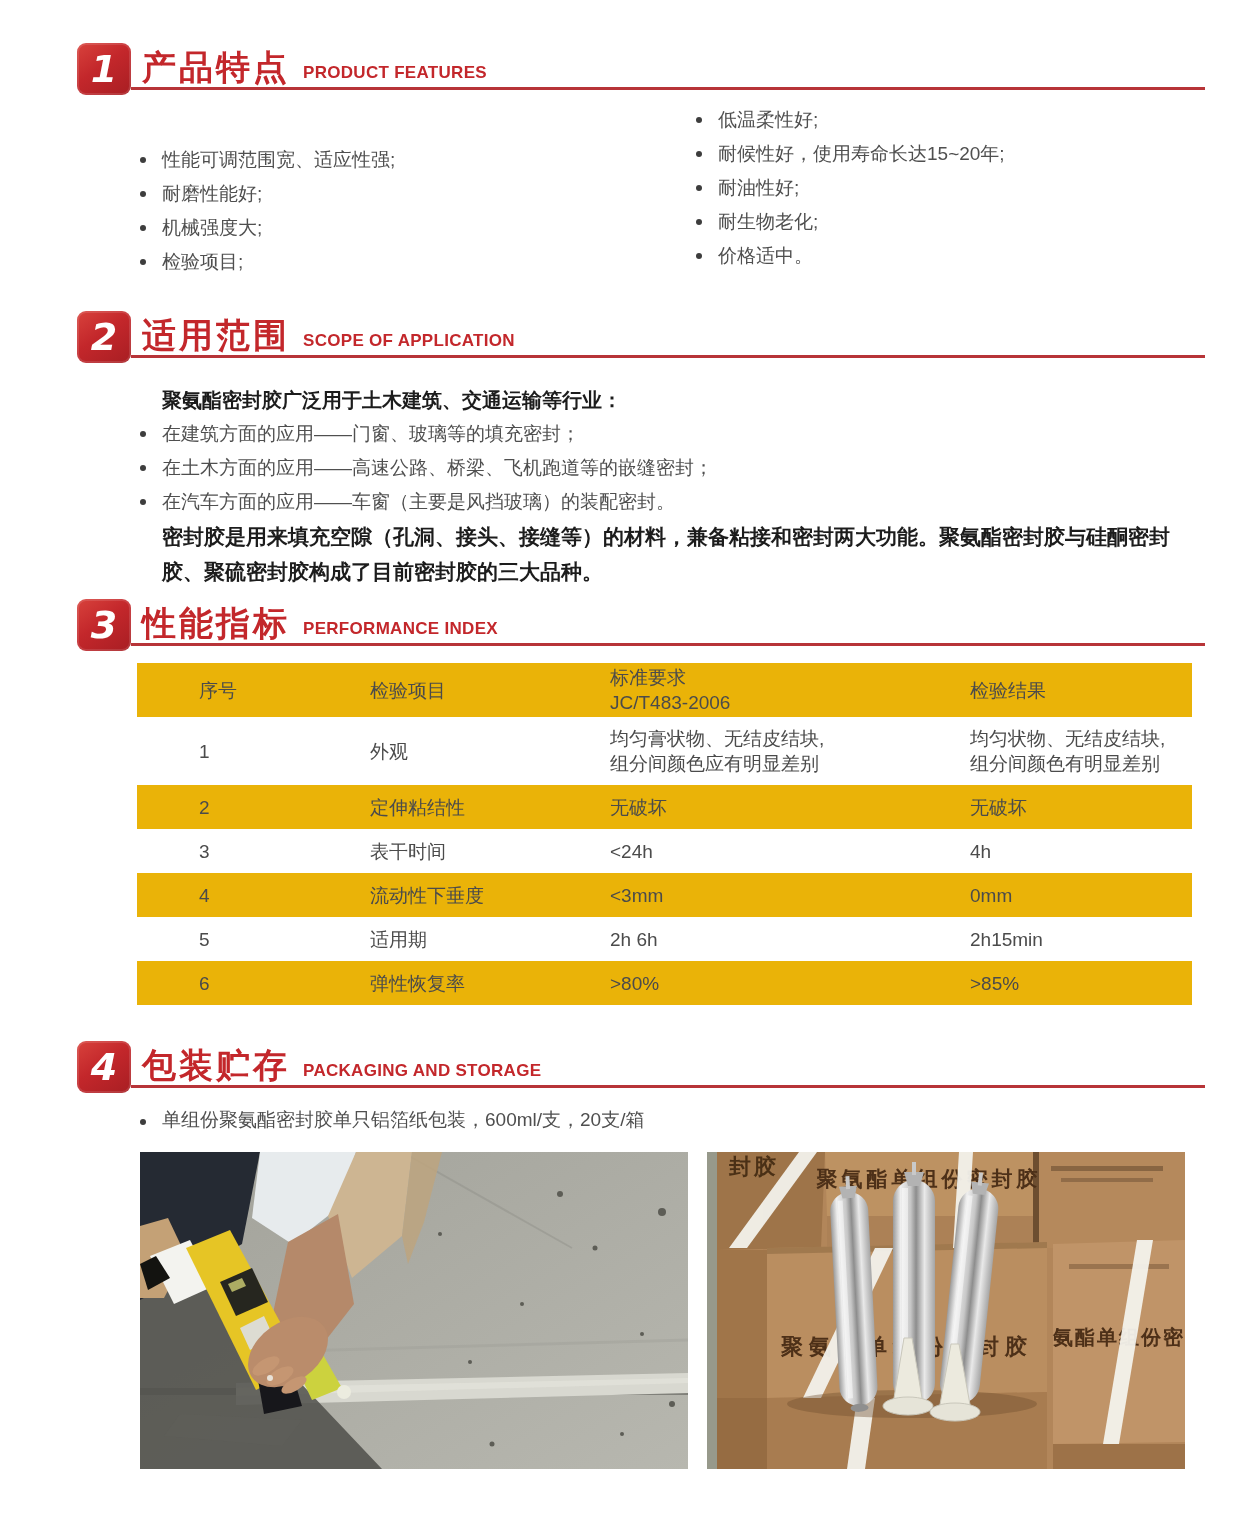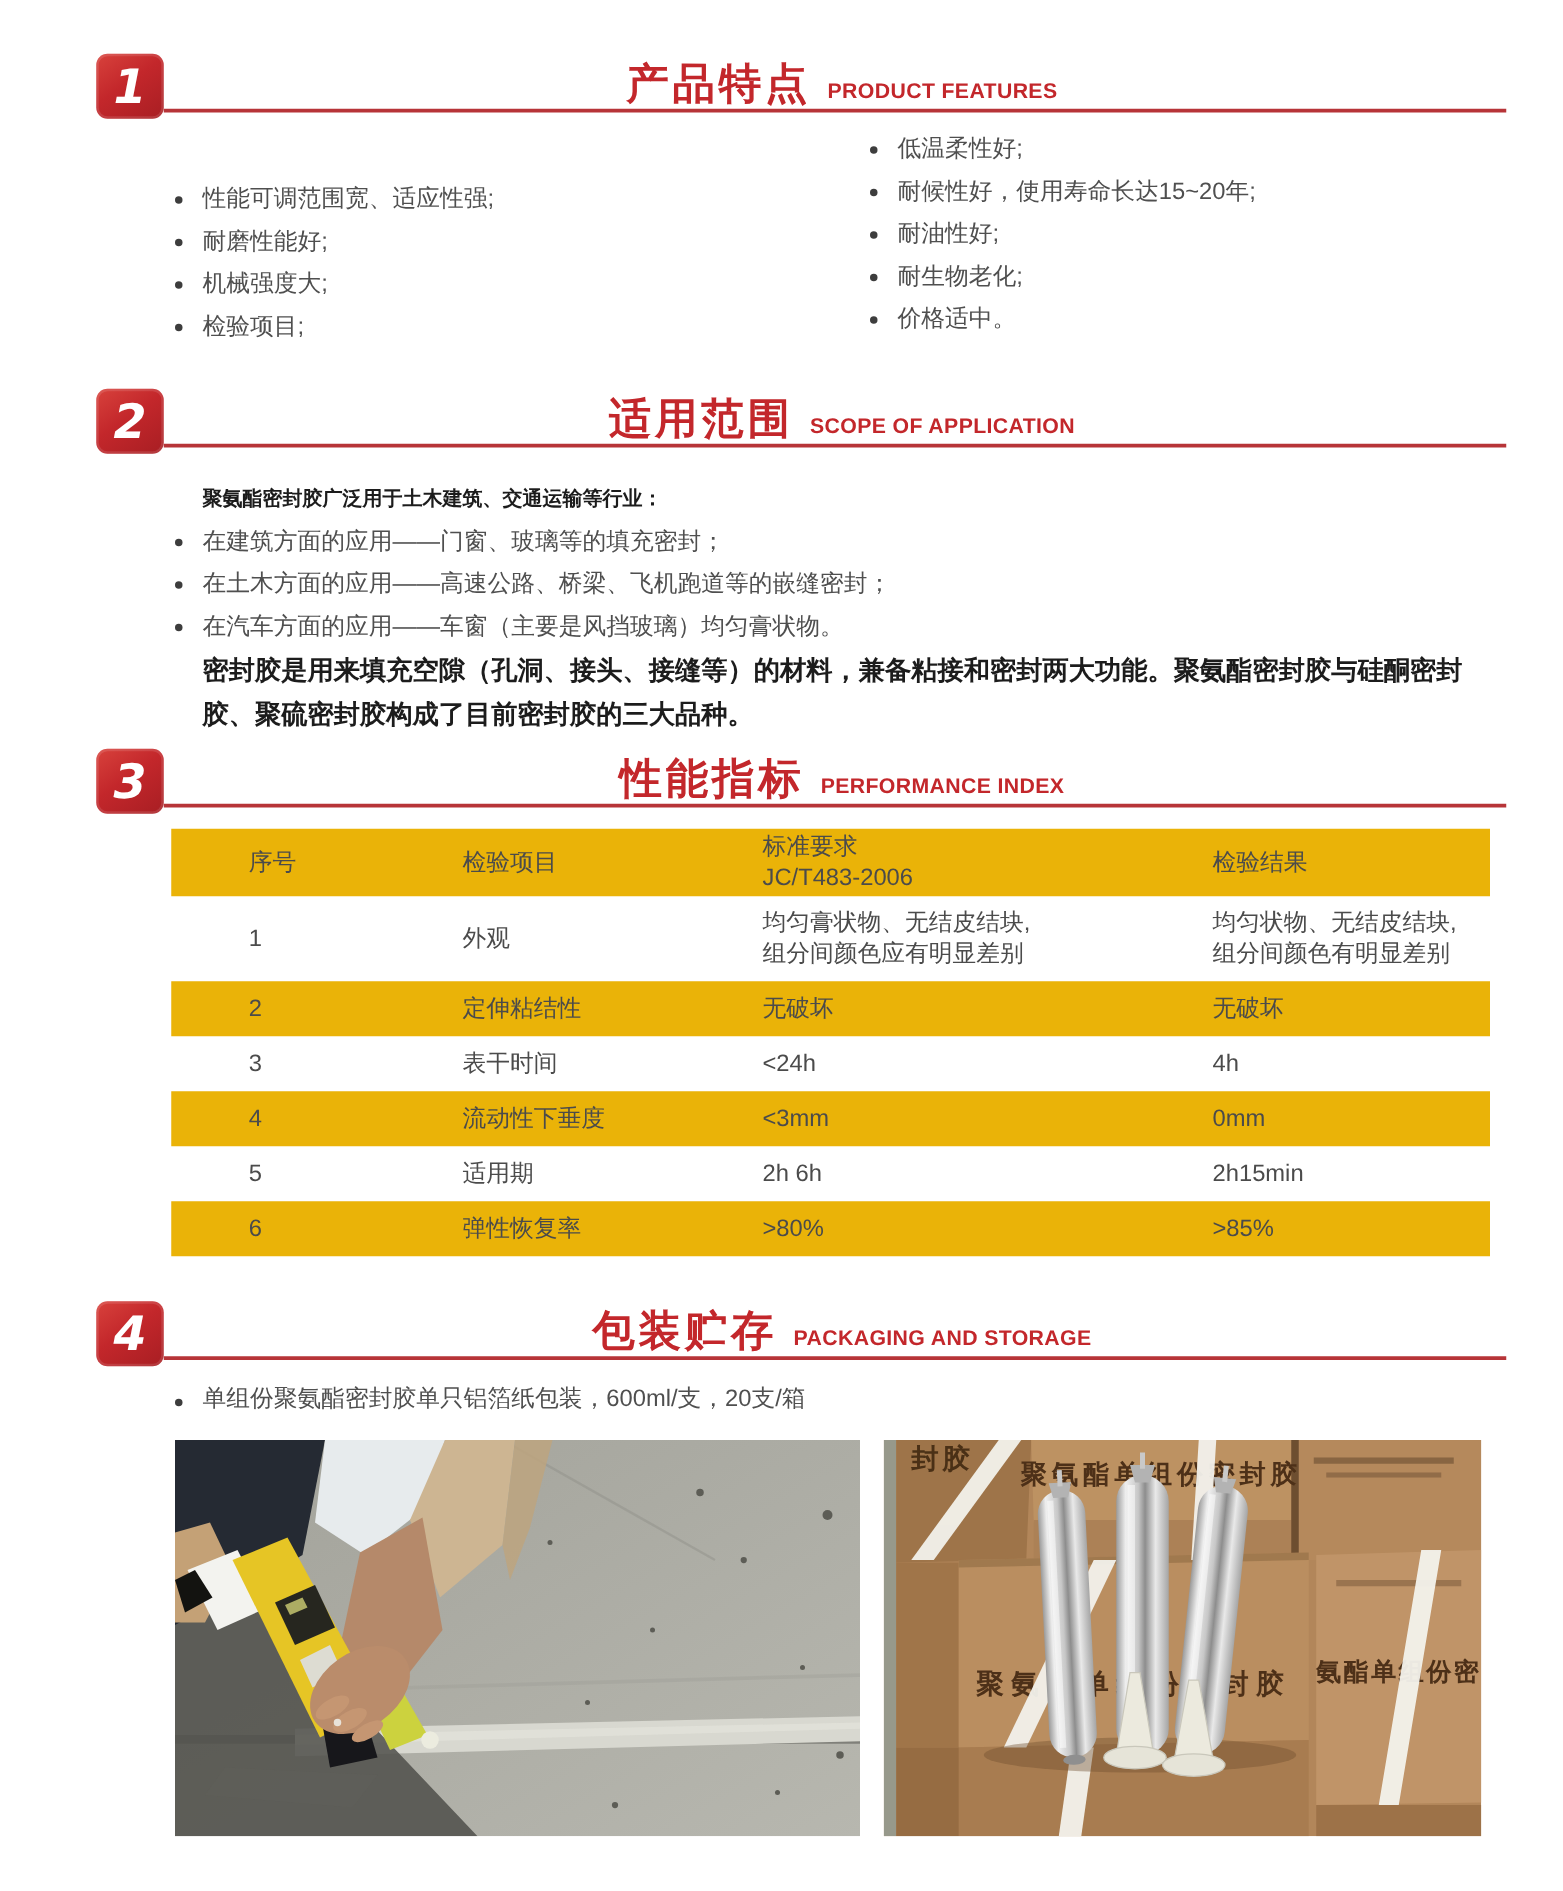--- a/index.html
+++ b/index.html
@@ -15,7 +15,7 @@
           font-family:"DejaVu Sans",sans-serif;font-style:italic;font-weight:800;
           font-size:38px;box-shadow:inset 0 0 0 2px rgba(255,255,255,.12);}
   .titlebar{flex:1;display:flex;align-items:flex-end;gap:13px;
-            border-bottom:3px solid #b73438;padding:0 0 1px 11px;margin-bottom:5px;justify-content:center;}
+            border-bottom:3px solid #b73438;padding:0 0 1px 11px;margin-bottom:5px;}
   .title-cn{font-size:34px;font-weight:800;color:#c3272b;letter-spacing:3px;line-height:1.05;}
   .title-en{font-size:17px;font-weight:700;color:#c3272b;letter-spacing:.3px;padding-bottom:3px;white-space:nowrap;}
 

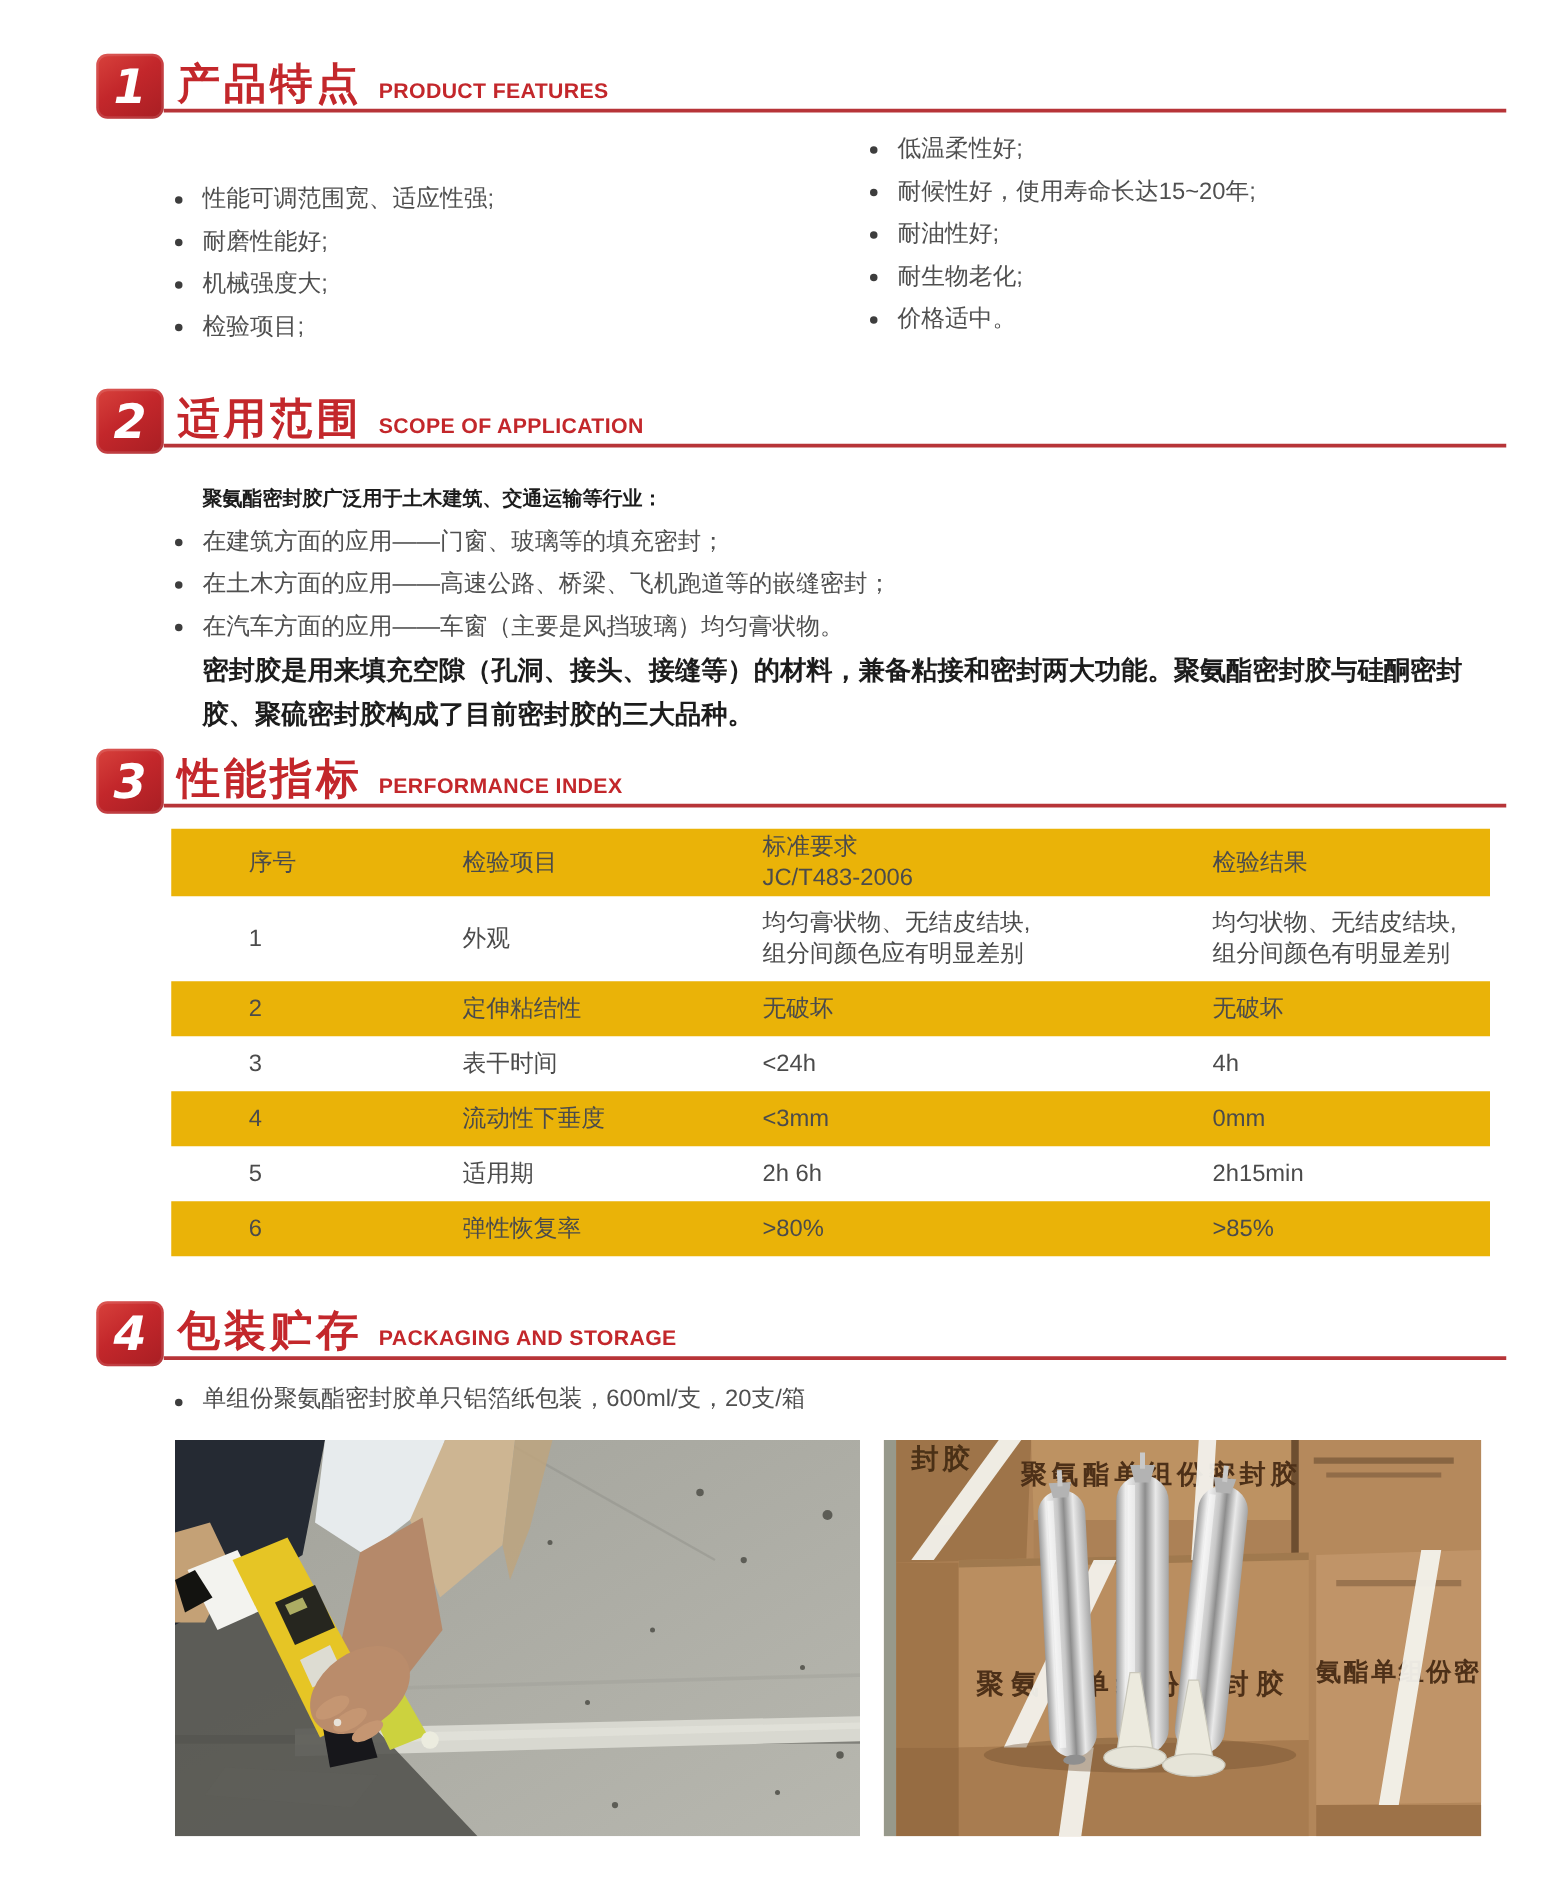--- a/index.html
+++ b/index.html
@@ -34,7 +34,7 @@
   
   .scope{margin:20px 0 0 63px;}
   .scope .li{line-height:34px;}
-  .scope-intro{margin-left:22px;font-weight:700;color:#1c1c1c;font-size:16px;line-height:34px;}
+  .scope-intro{margin-left:22px;font-weight:700;color:#1c1c1c;font-size:20px;line-height:34px;}
   .scope-summary{margin-left:22px;font-weight:700;color:#1c1c1c;font-size:21px;line-height:35px;width:1030px;}
 
   

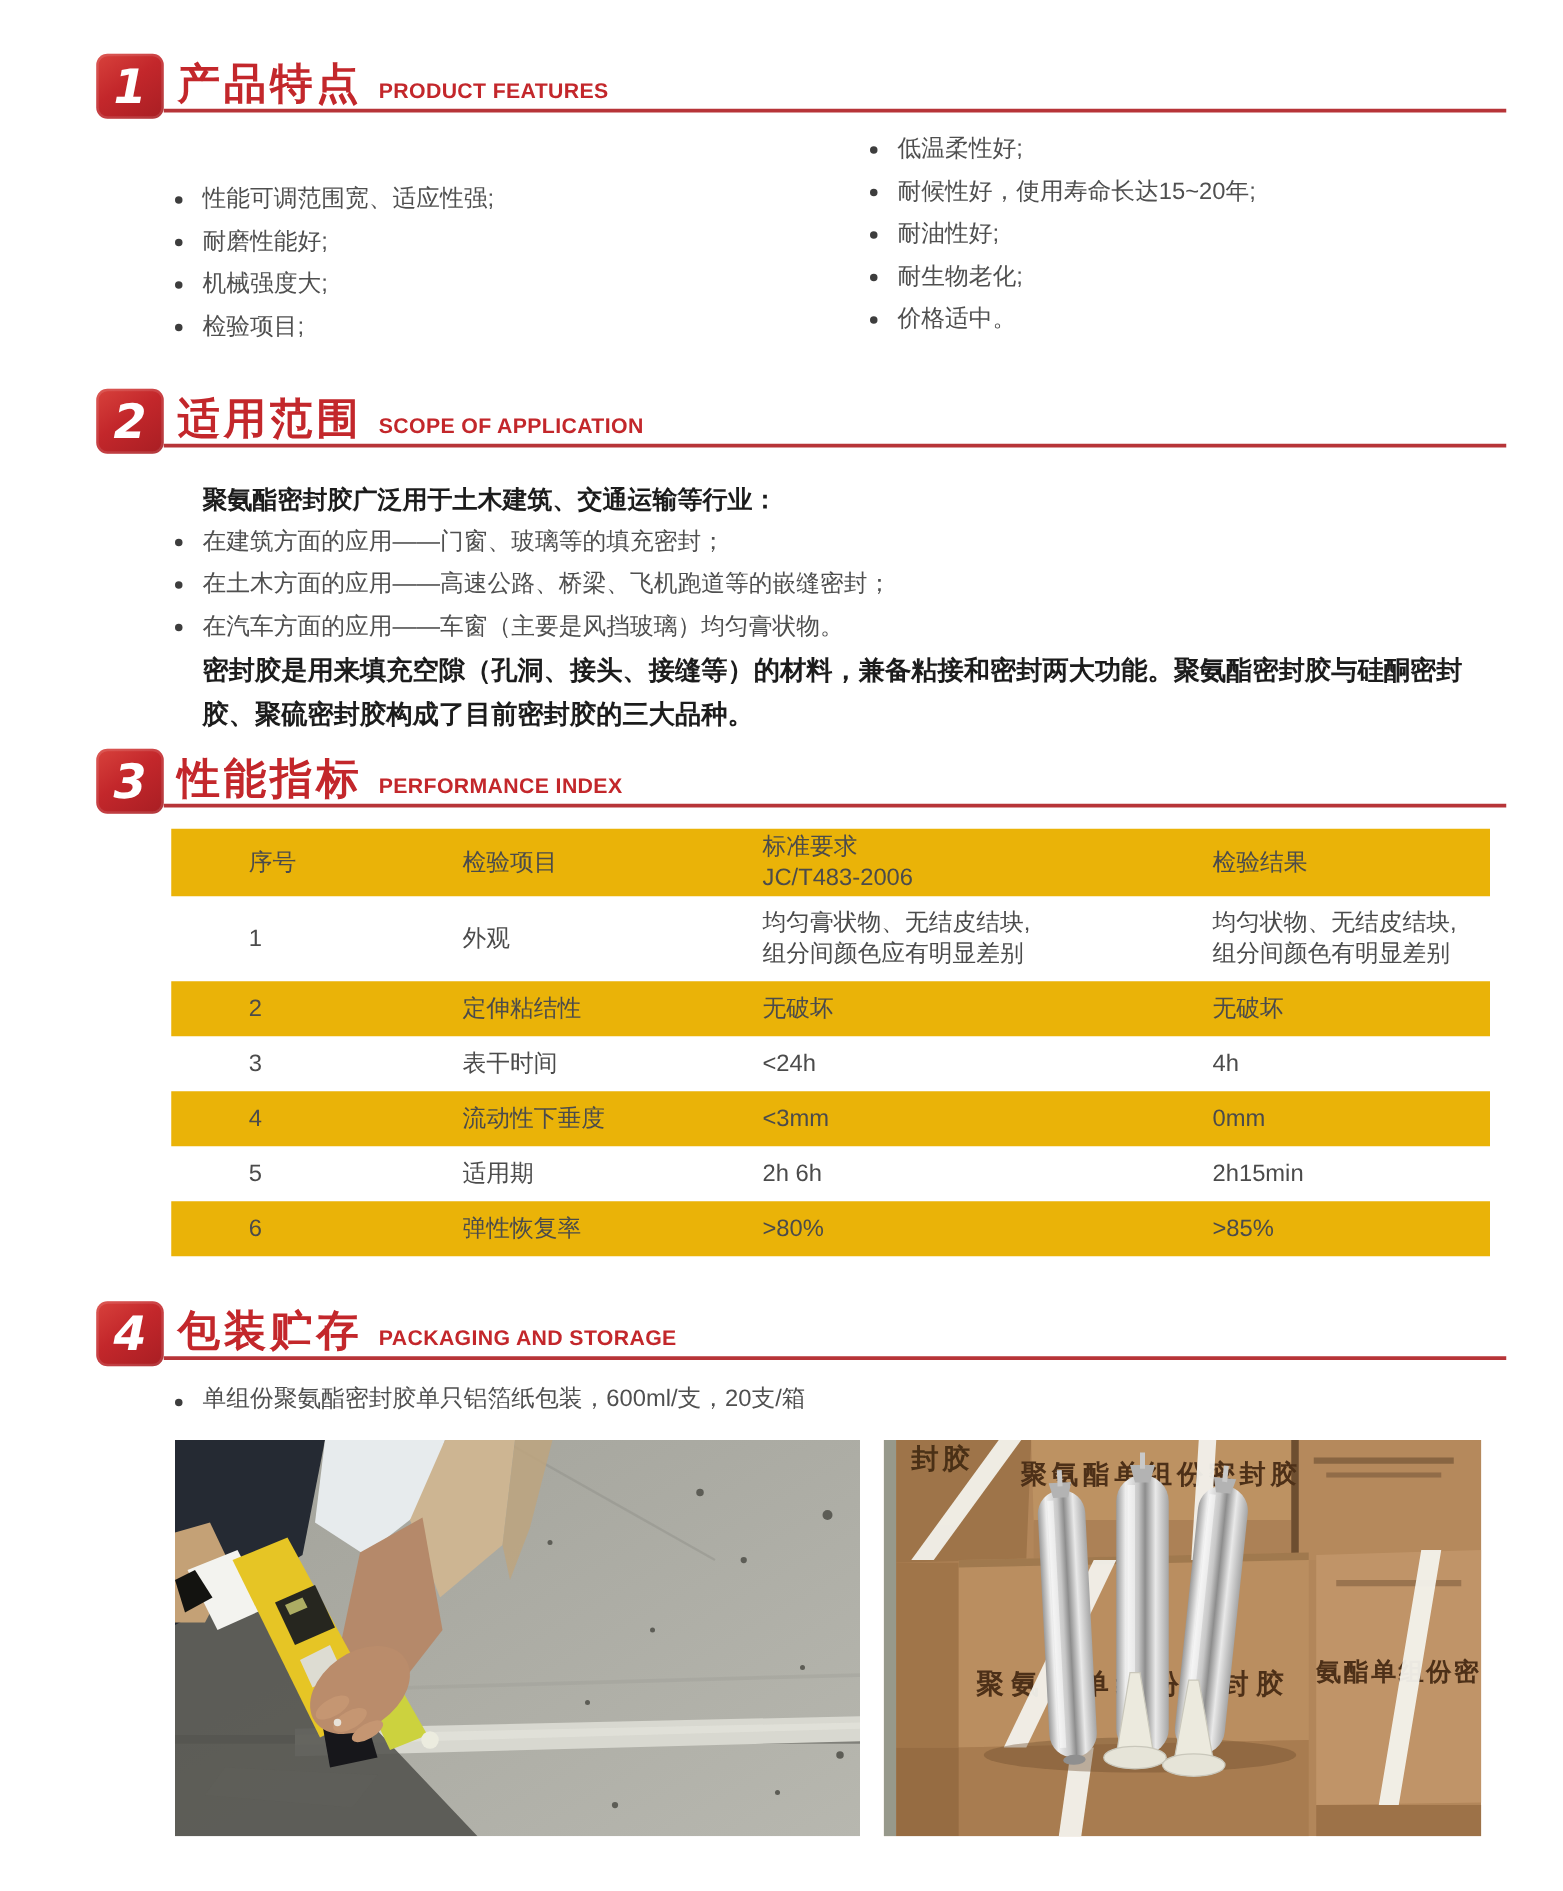--- a/index.html
+++ b/index.html
@@ -132,7 +132,7 @@
         </div>
       <div class="li">
           <span class="dot"></span>
-          <span>在汽车方面的应用——车窗（主要是风挡玻璃）均匀膏状物。</span>
+          <span>在汽车方面的应用——车窗（主要是风挡玻璃）的装配密封。</span>
         </div>
       <div class="scope-summary">密封胶是用来填充空隙（孔洞、接头、接缝等）的材料，兼备粘接和密封两大功能。聚氨酯密封胶与硅酮密封胶、聚硫密封胶构成了目前密封胶的三大品种。</div>
     </div>

